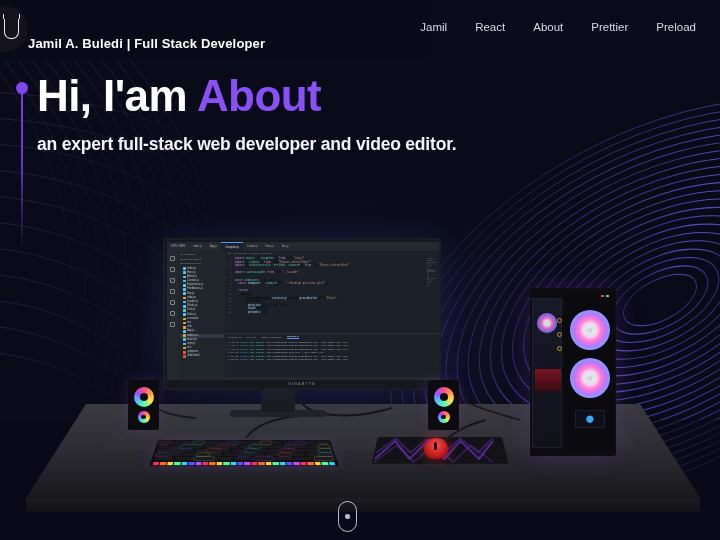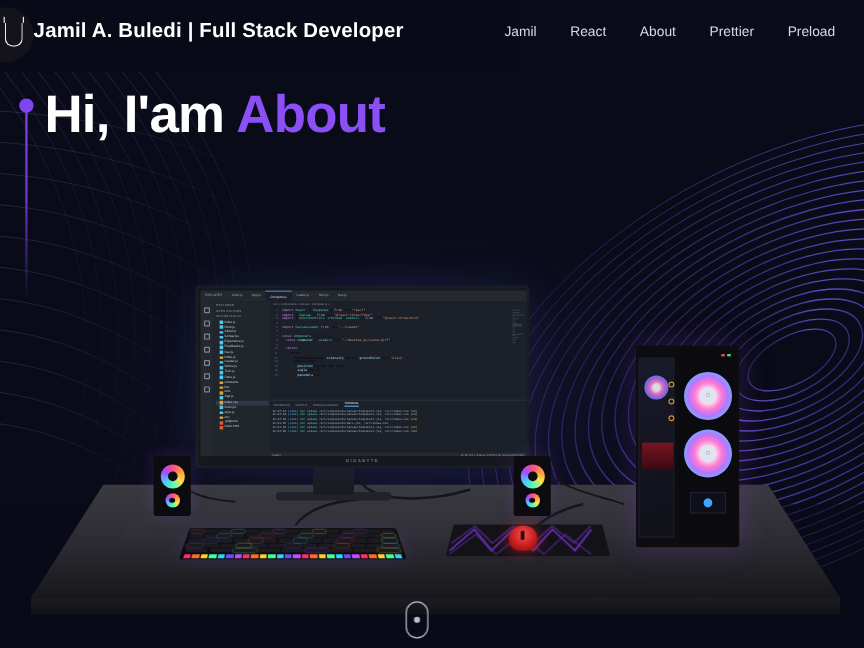--- a/index.html
+++ b/index.html
@@ -49,8 +49,8 @@
     border-right: 1.6px solid #e9e9f2;
   }
   .brand {
-    position: absolute; left: 28px; top: 16px;
-    font-size: 17px; font-weight: bold;
+    position: absolute; left: 28px; top: 36px;
+    font-size: 13px; font-weight: bold;
     color: #ffffff; letter-spacing: 0.15px;
     white-space: nowrap;
   }

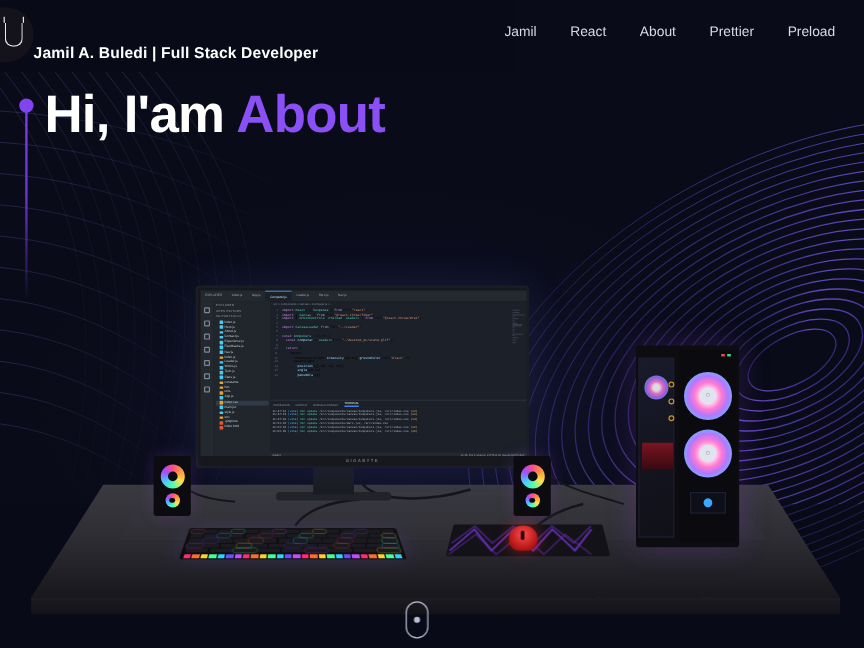--- a/index.html
+++ b/index.html
@@ -317,6 +317,7 @@
   <div class="accent-line"></div>
   <div class="hero">
     <div class="headline"><span>Hi, I'am </span><span class="accent">About</span></div>
+    <div class="subhead">an expert full-stack web developer and video editor.</div>
   </div>
 
   <div class="scene">

